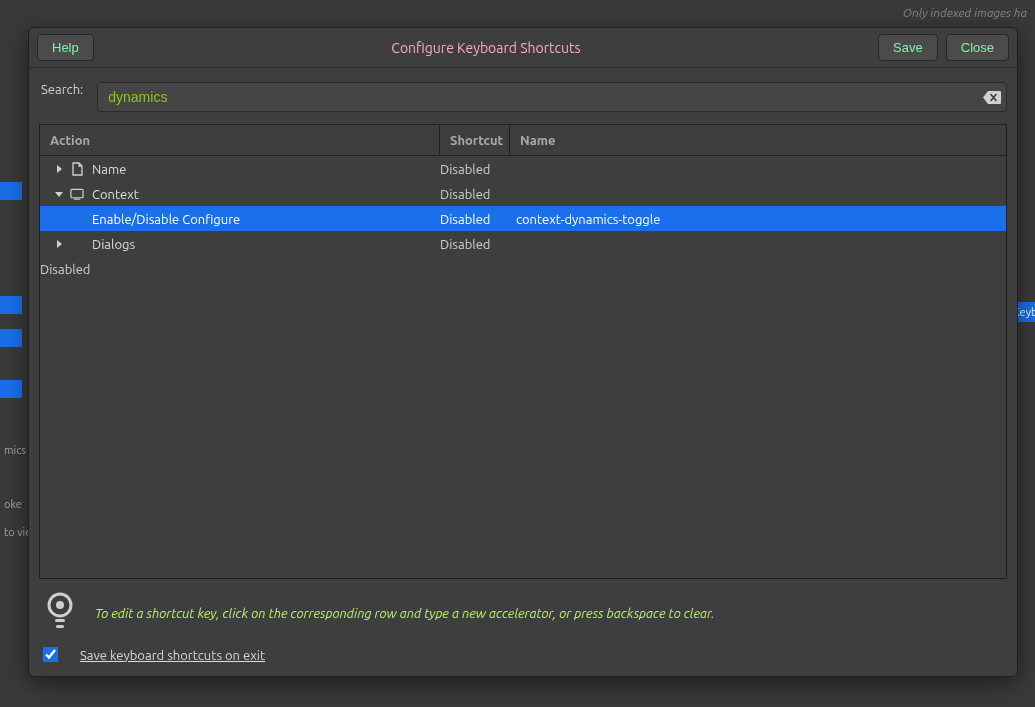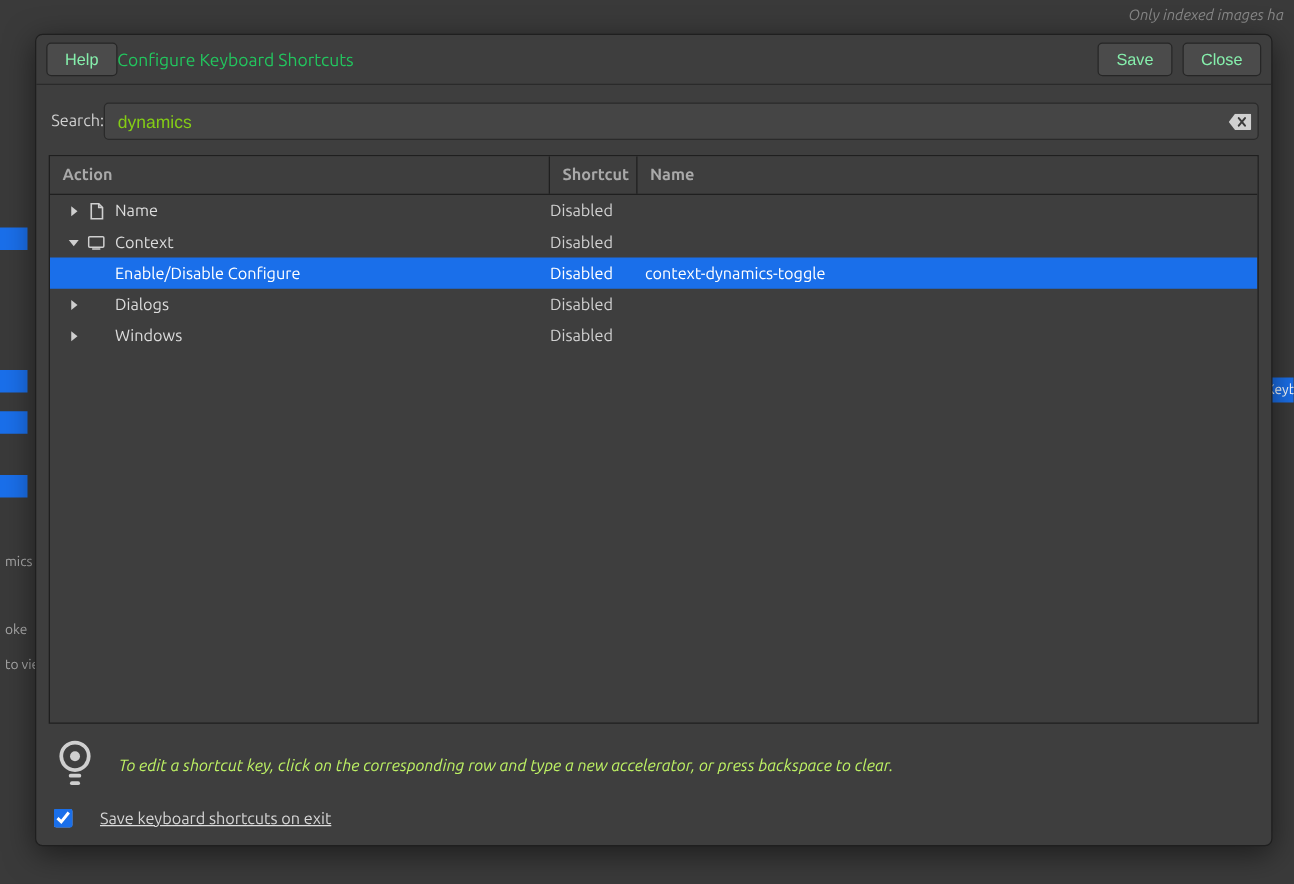--- a/index.html
+++ b/index.html
@@ -35,7 +35,7 @@
   padding:5px 14px; border-radius:4px; font-size:13px;
   cursor:pointer;
 }
-.titlebar .title { flex:1; font-size:14px; color:#22c55e; }
+.titlebar .title { flex:1; text-align:center; font-size:14px; color:#f9a8d4; }
 .titlebar .right-buttons { display:flex; gap:8px; }
 
 .body { flex:1; display:flex; flex-direction:column; padding:14px 10px 8px; }

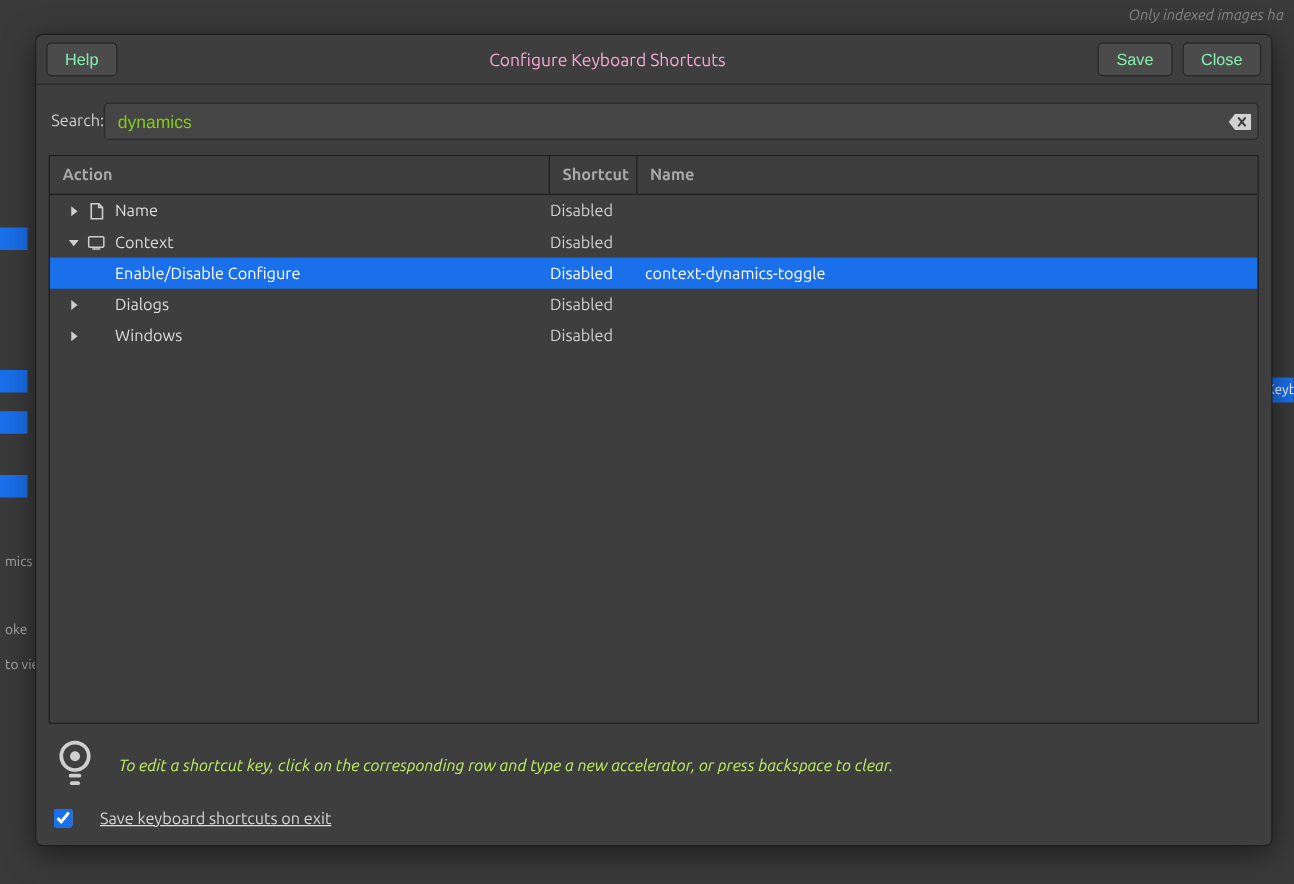--- a/index.html
+++ b/index.html
@@ -40,7 +40,7 @@
 
 .body { flex:1; display:flex; flex-direction:column; padding:14px 10px 8px; }
 
-.search-row { display:flex; align-items:center; gap:0; margin-bottom:12px; }
+.search-row { display:flex; align-items:flex-start; gap:14px; margin-bottom:12px; }
 .search-row label { color:#d0d0d0; font-size:13px; padding-left:2px; }
 .search-wrap { flex:1; position:relative; }
 .search-input {

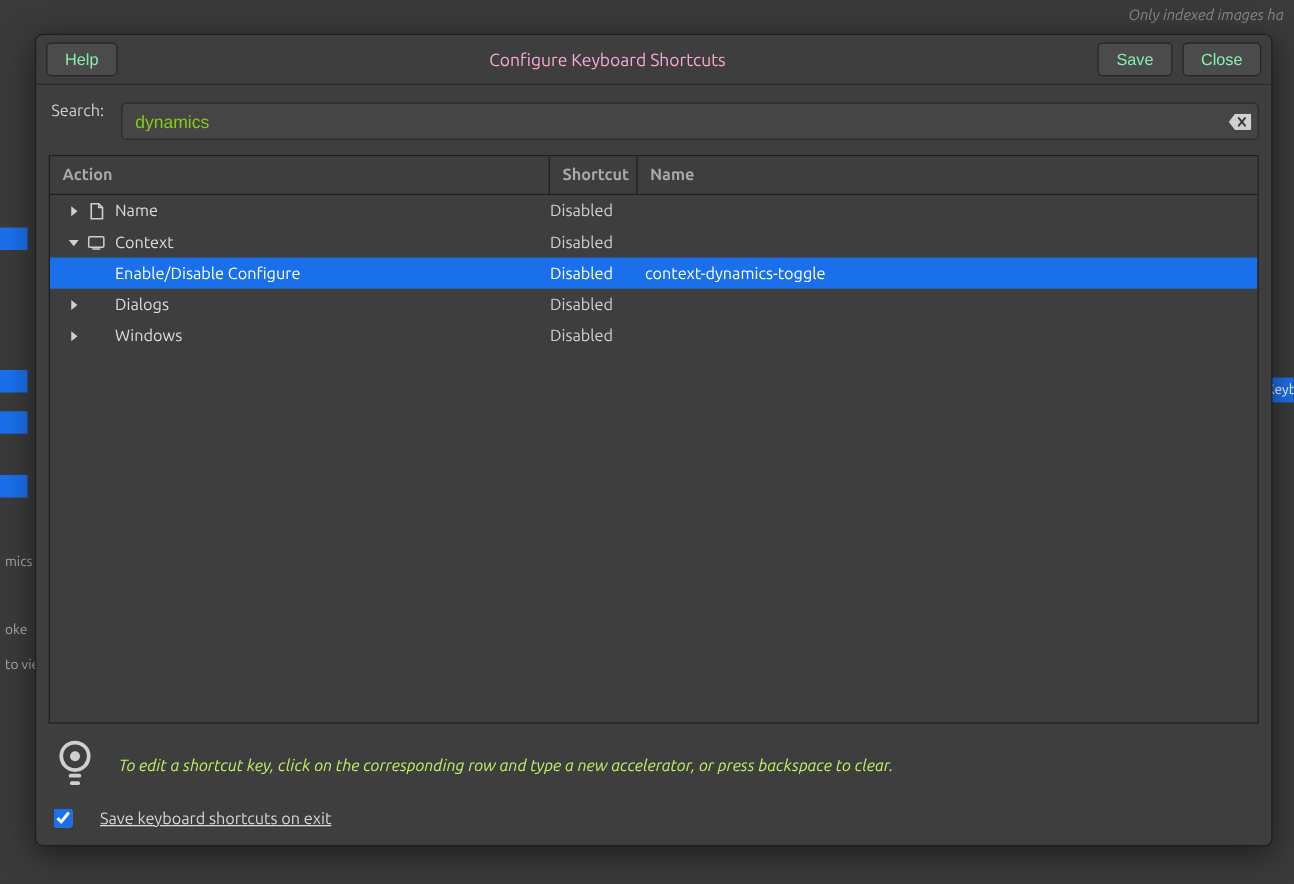--- a/index.html
+++ b/index.html
@@ -204,16 +204,6 @@
             <div class="c-name"></div>
           </div>
           <div class="row">
-            <div class="c-action">
-              <span class="indent0"></span>
-              <span class="expander">
-                <svg width="10" height="10" viewBox="0 0 10 10">
-                  <path d="M3 1 L8 5 L3 9 Z" fill="#cfcfcf"></path>
-                </svg>
-              </span>
-              <span class="node-icon"></span>
-              <span class="label-text">Windows</span>
-            </div>
             <div class="c-shortcut">Disabled</div>
             <div class="c-name"></div>
           </div>

